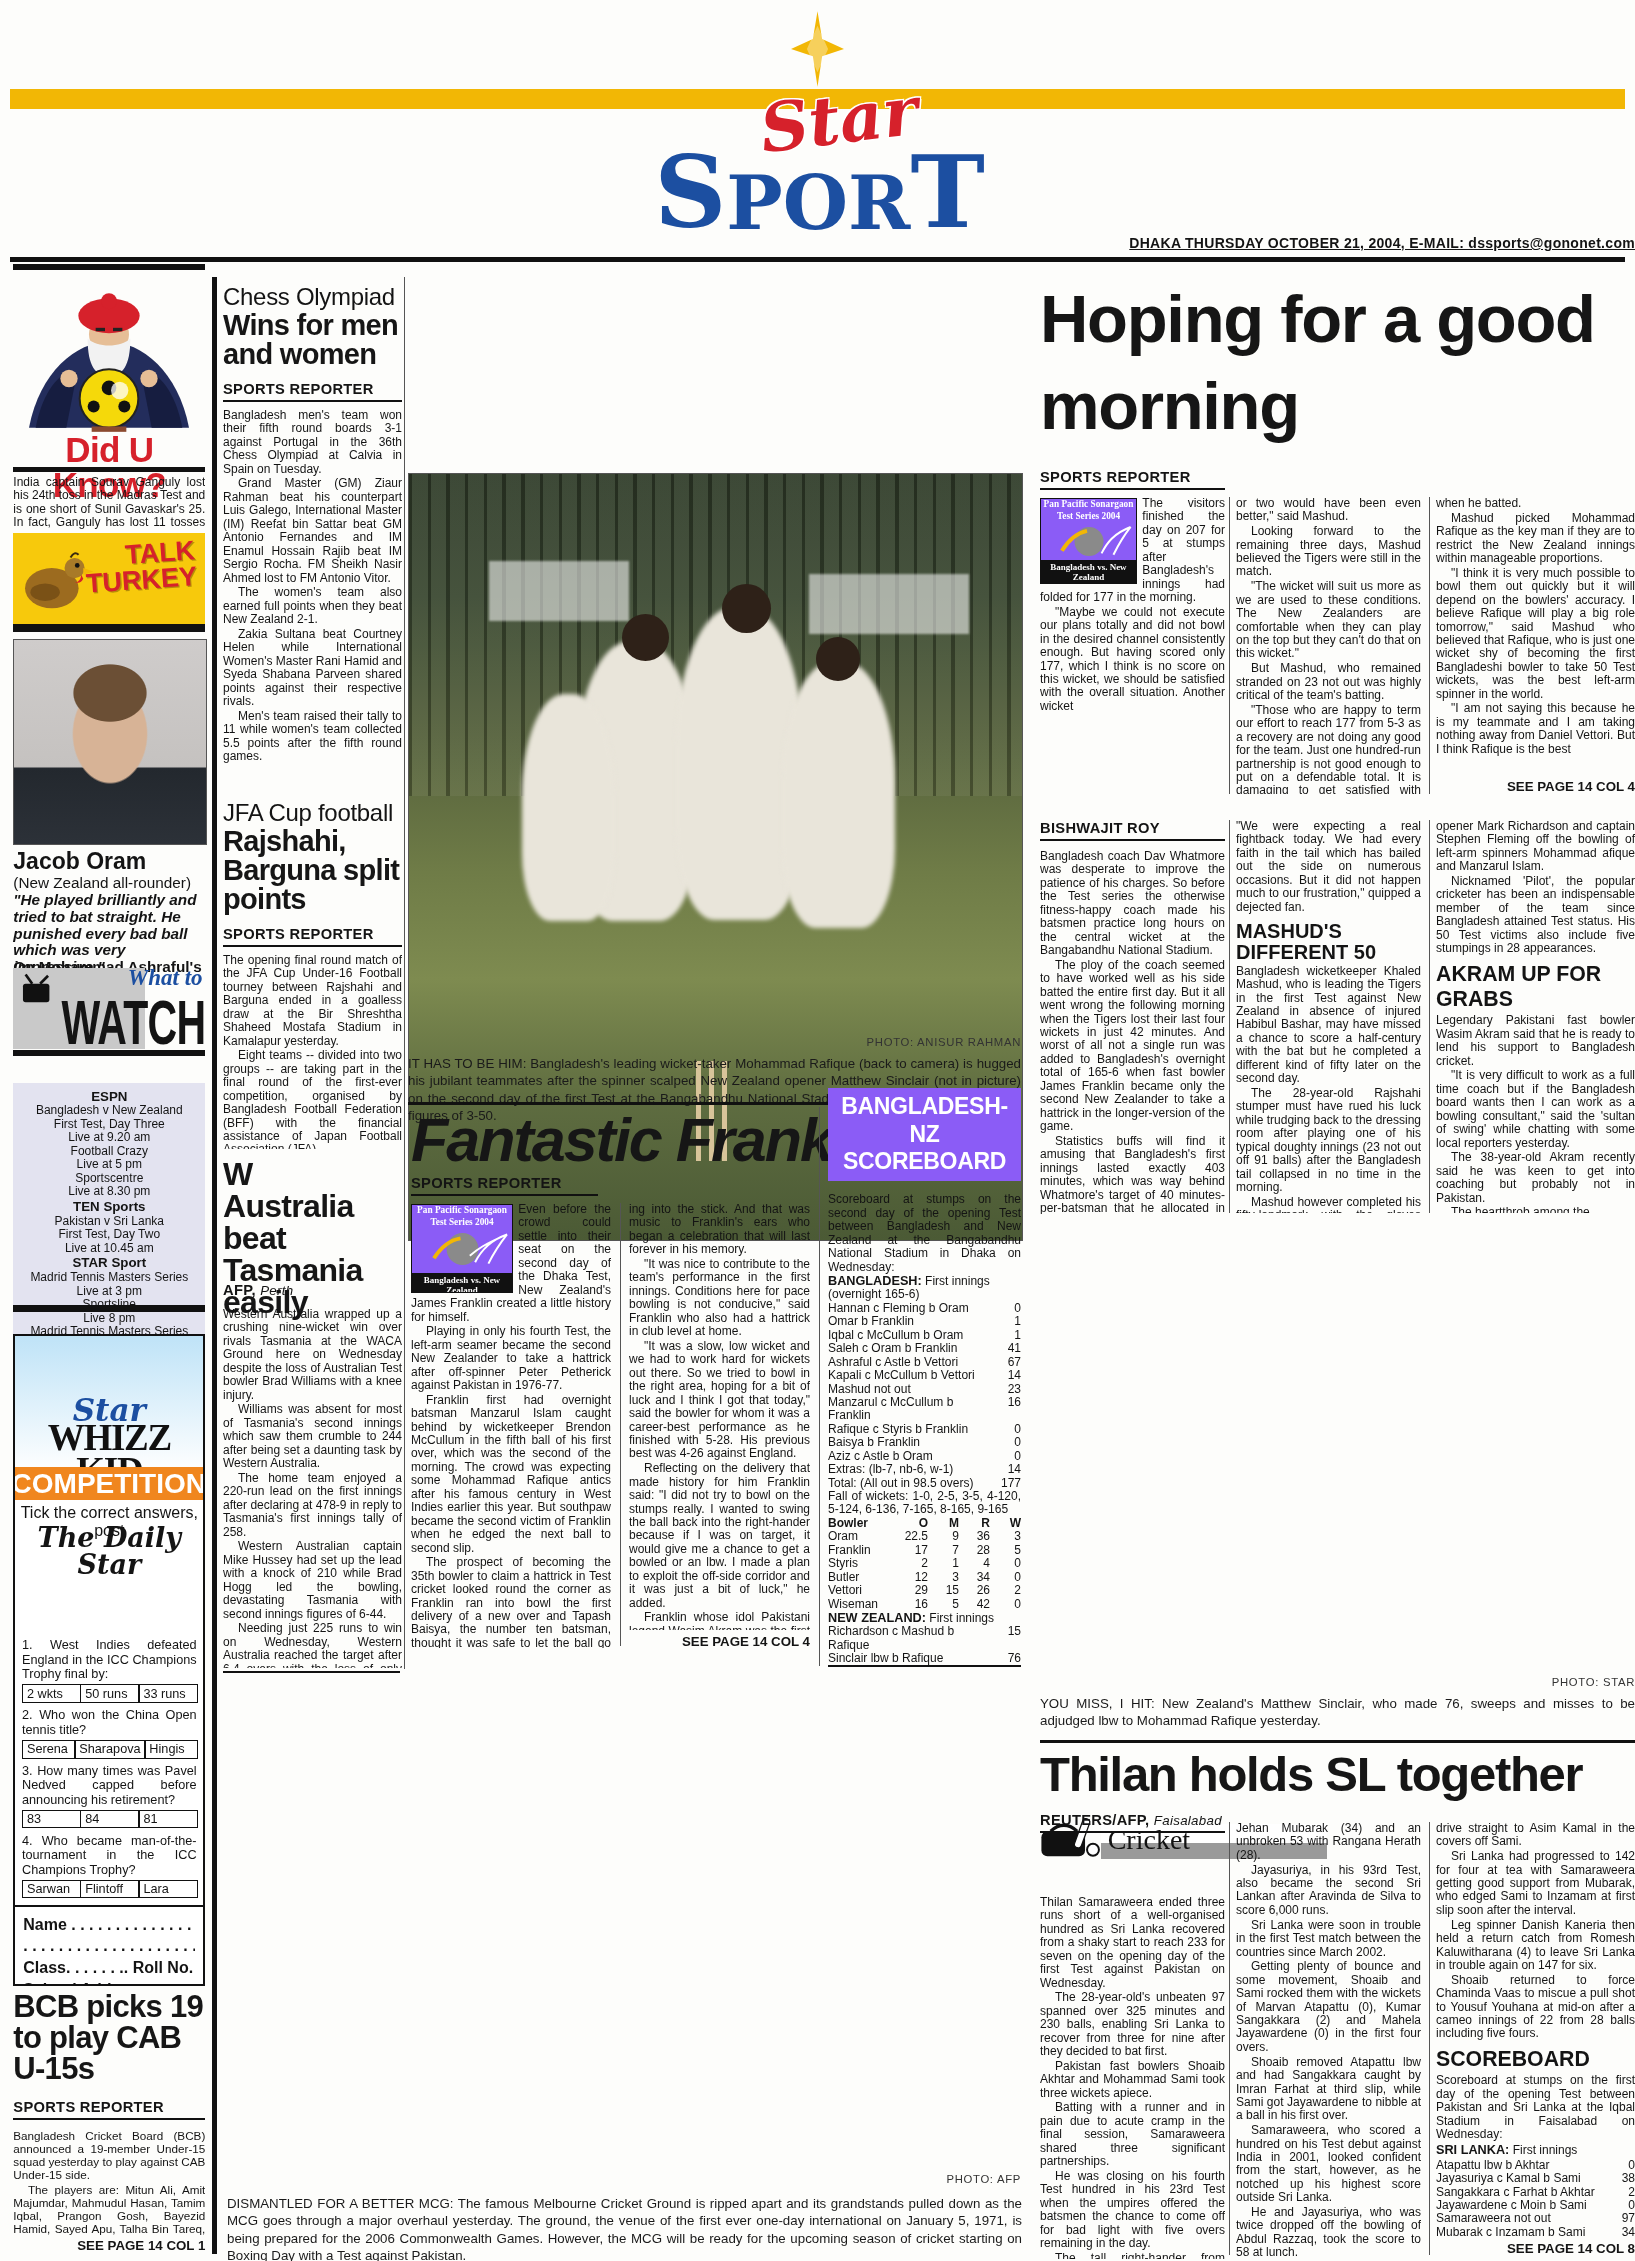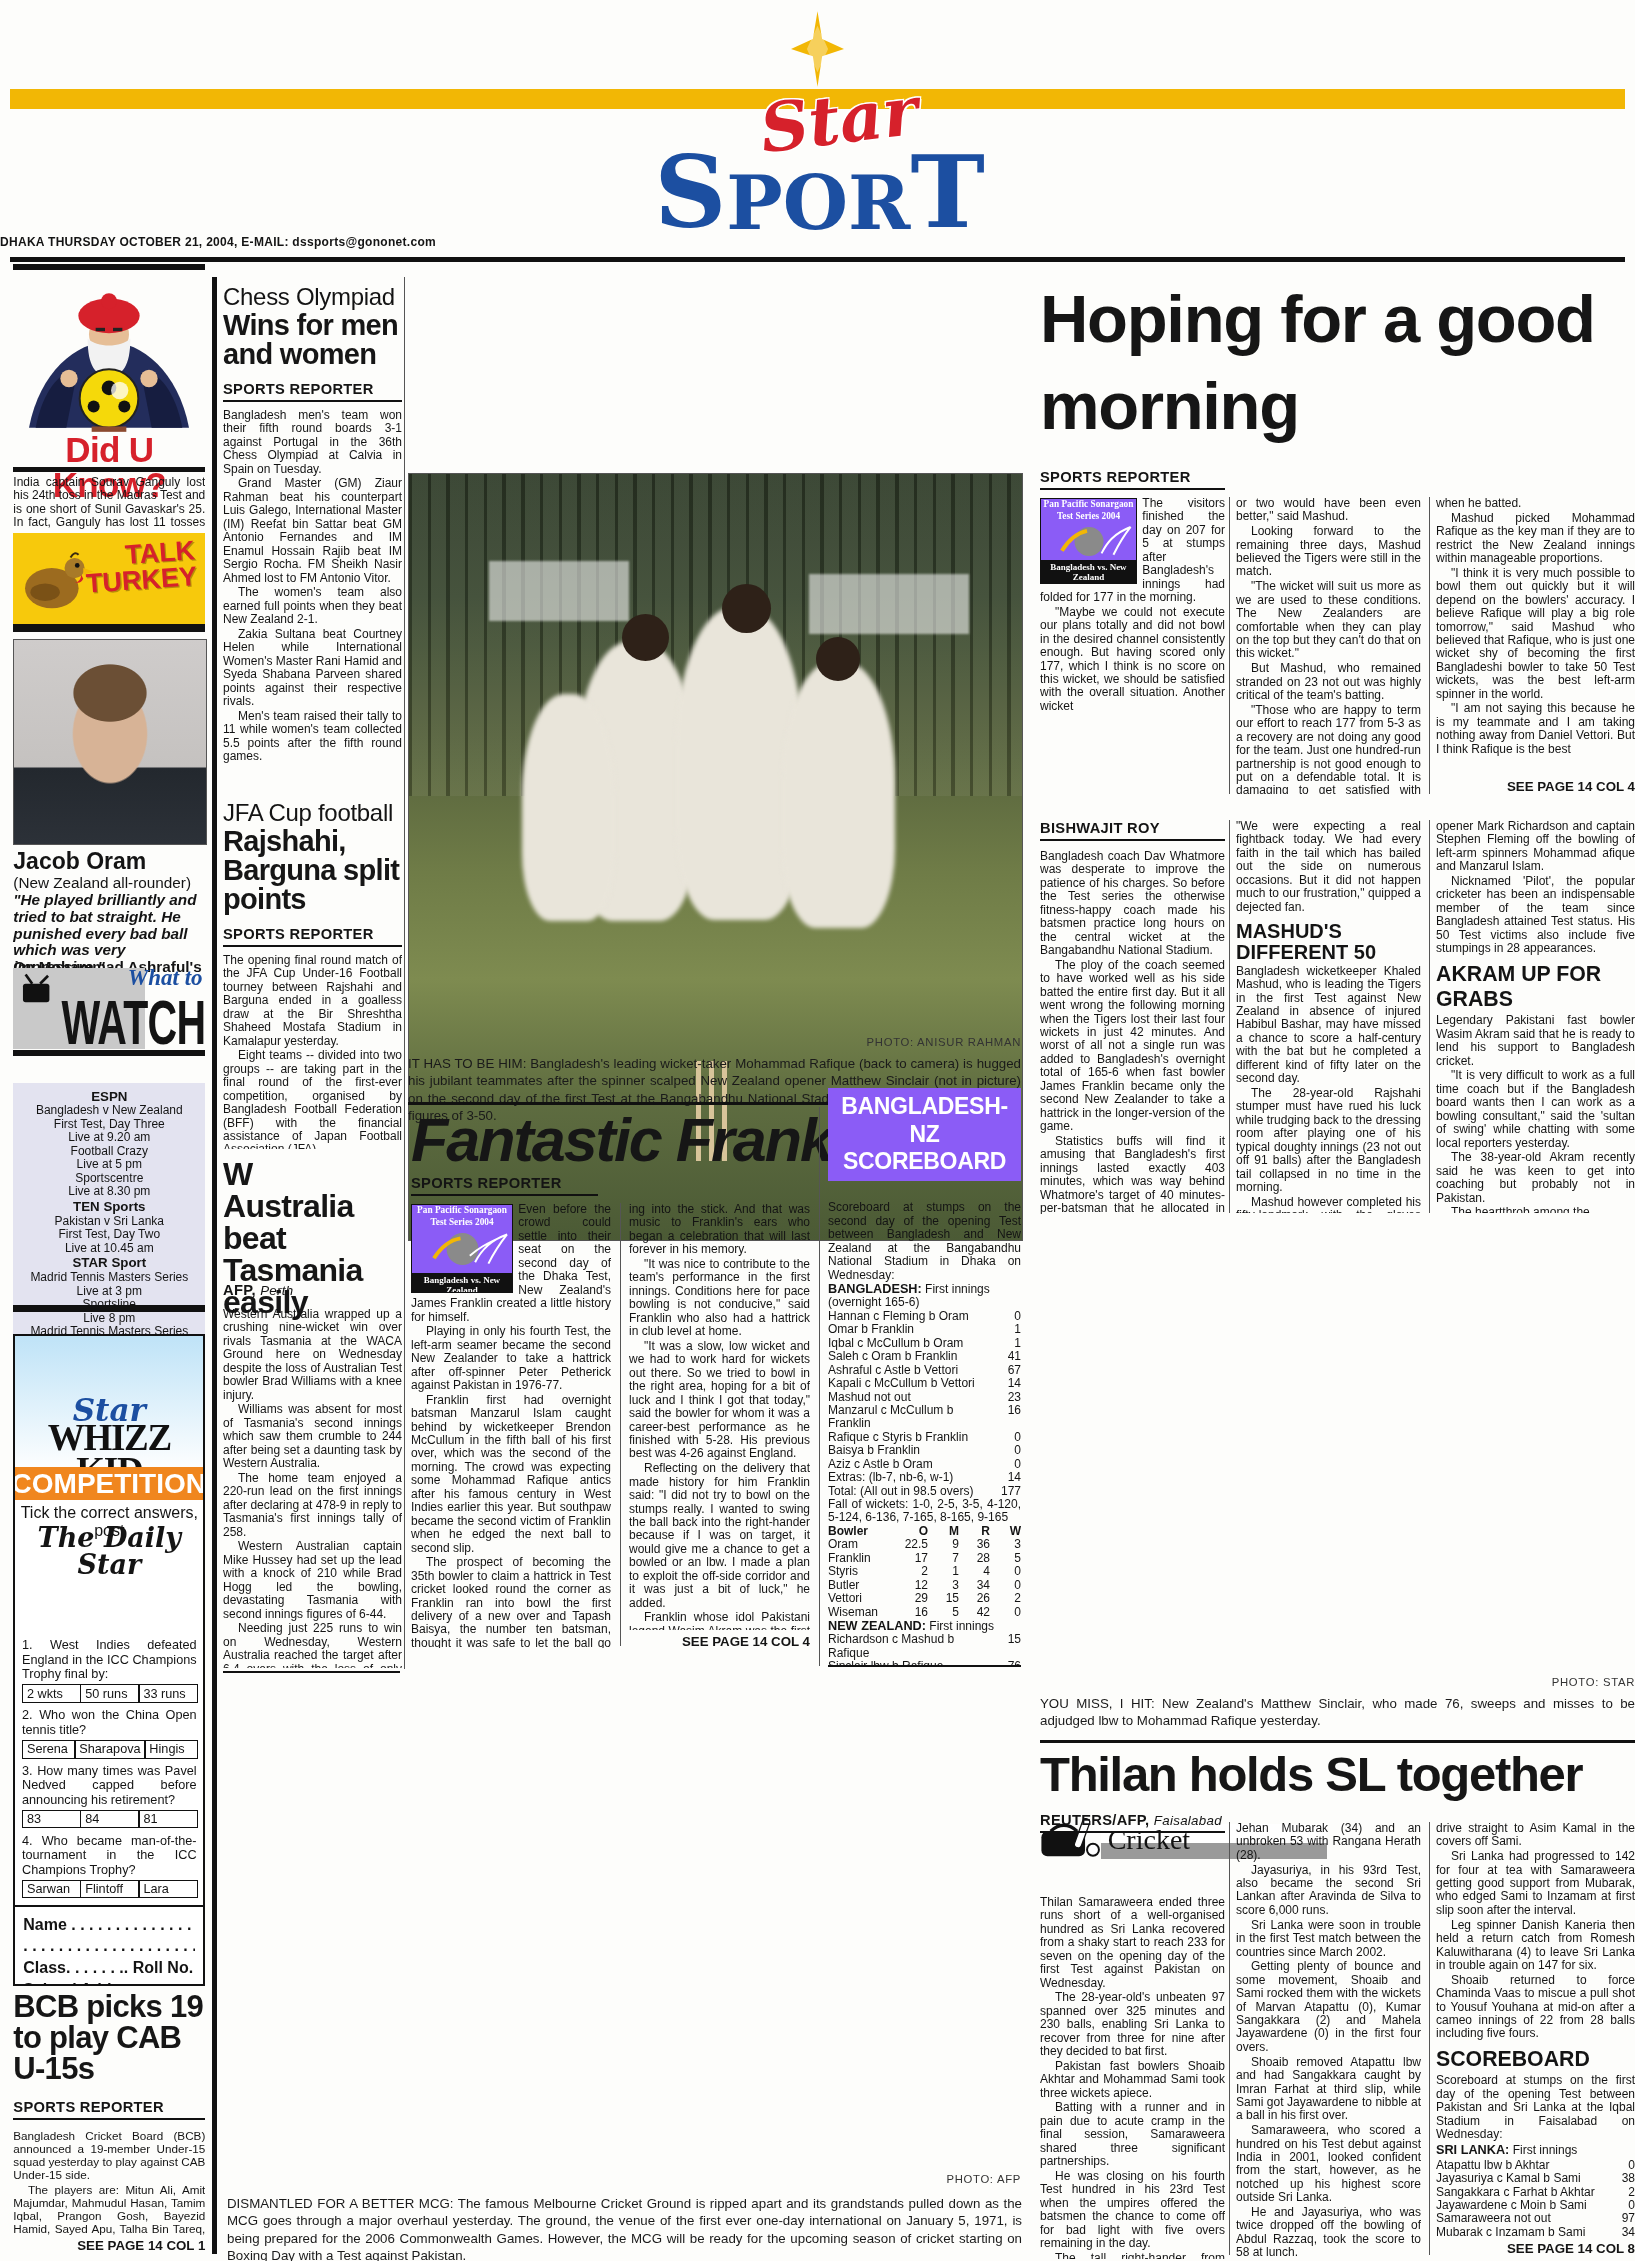--- a/index.html
+++ b/index.html
@@ -25,7 +25,7 @@
   .mast .small{font-size:75px;}
   .star-script{font-family:"DejaVu Serif",serif;font-style:italic;font-weight:700;color:#D6212B;
     text-shadow:-1.3px -1.3px 0 #fff,1.3px -1.3px 0 #fff,-1.3px 1.3px 0 #fff,1.3px 1.3px 0 #fff;}
-  .dateline{font-weight:700;font-size:12px;text-align:left;letter-spacing:0.3px;}
+  .dateline{font-weight:700;font-size:14px;text-align:right;letter-spacing:0.3px;text-decoration:underline;}
   
   .duk-title{font-weight:800;font-size:35px;letter-spacing:-0.7px;color:#D6212B;text-align:center;line-height:1;}
   .talk-word{font-weight:800;color:#D6212B;font-size:27px;line-height:.95;text-shadow:1.3px 1.3px 0 rgba(60,30,0,.35);}

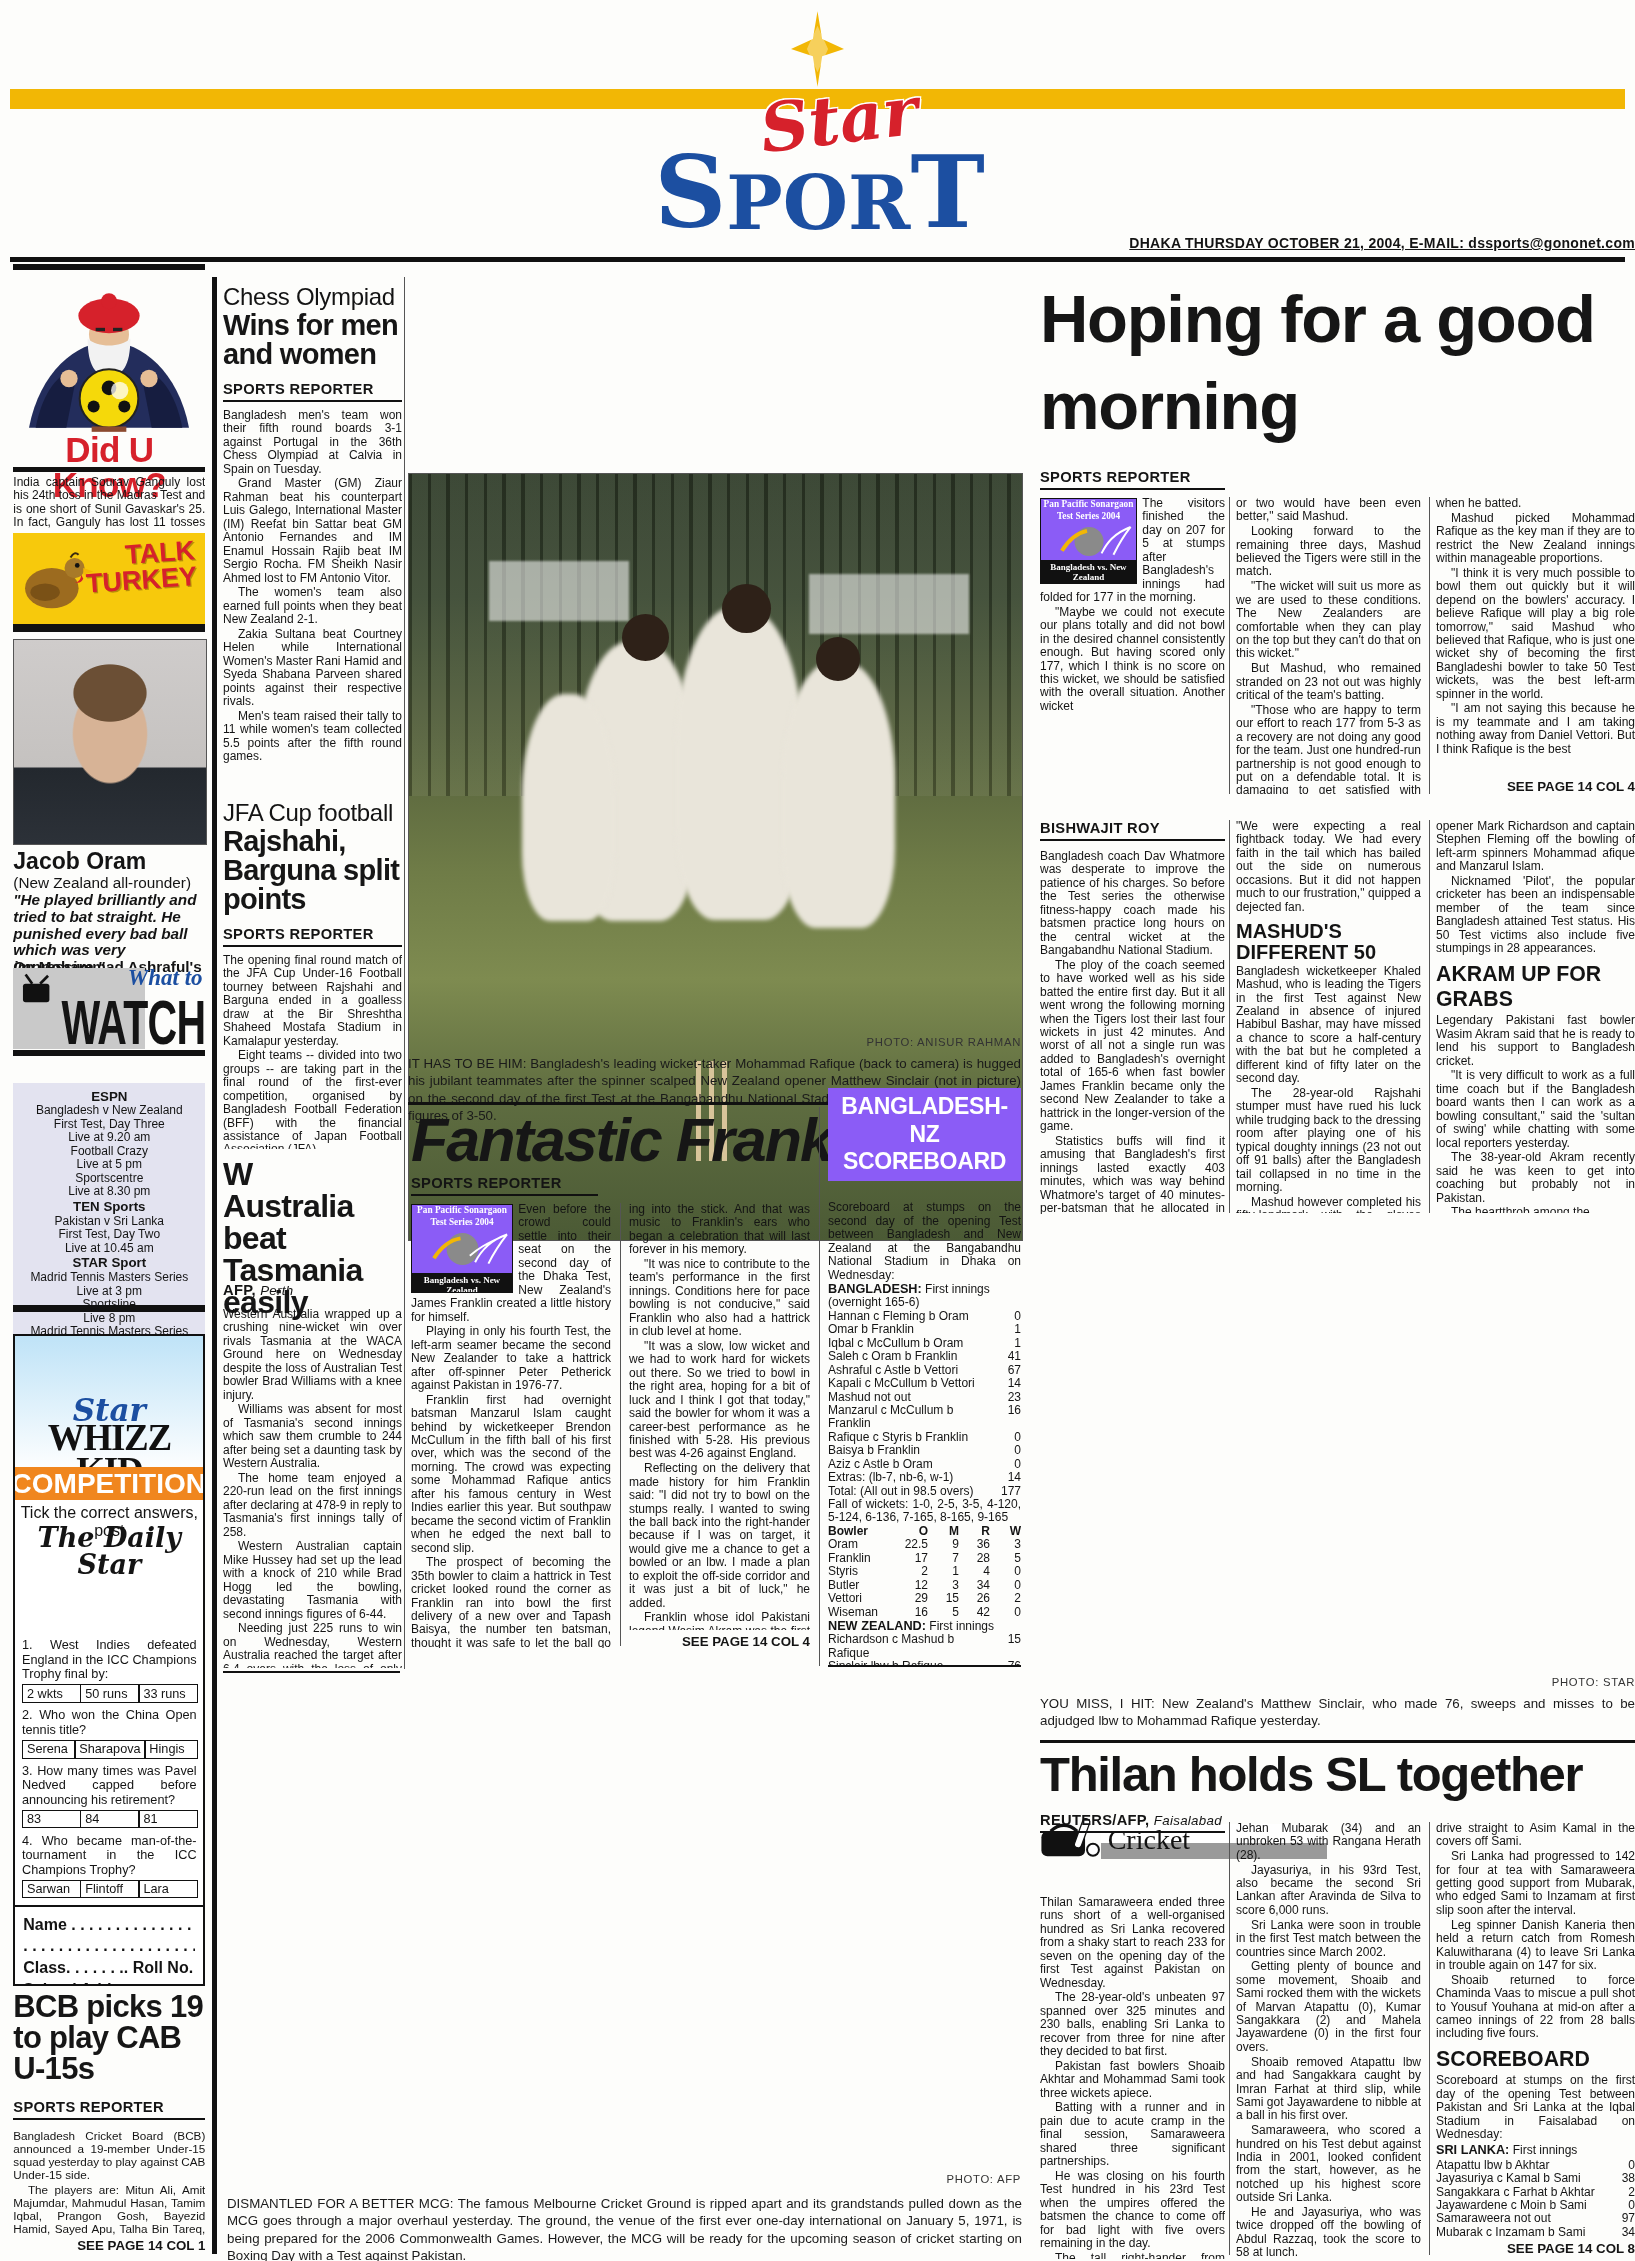--- a/index.html
+++ b/index.html
@@ -331,7 +331,7 @@
       <div>BANGLADESH-NZ</div>
       <div>SCOREBOARD</div>
     </div>
-    <div class="sb" style="padding-top:20px;">
+    <div class="sb" style="padding-top:12px;">
       <p class="intro" style="margin:0;">Scoreboard at stumps on the second day of the opening Test between Bangladesh and New Zealand at the Bangabandhu National Stadium in Dhaka on Wednesday:</p>
       <p class="slabel" style="margin:0;"><b>BANGLADESH:</b> <span>First innings (overnight 165-6)</span></p>
       <div class="srow">

